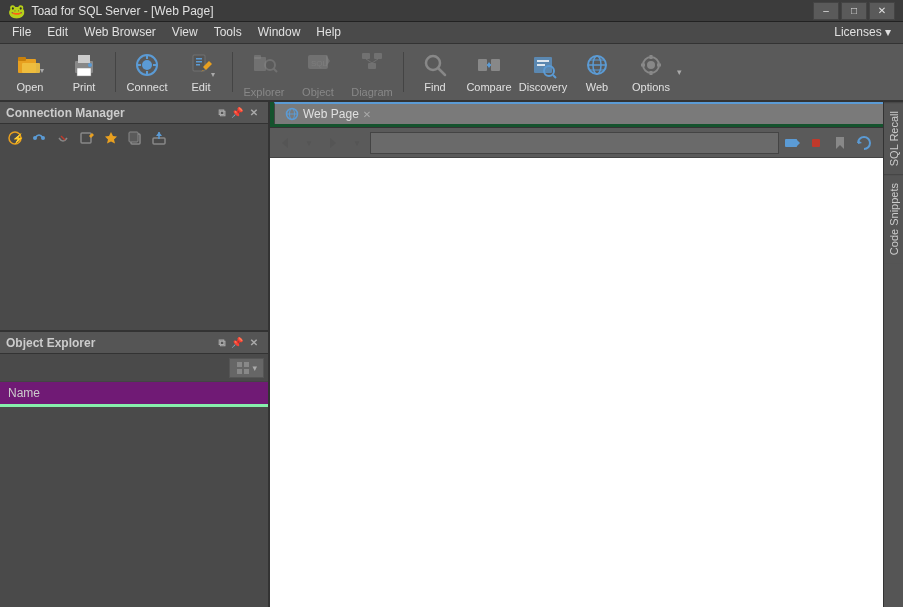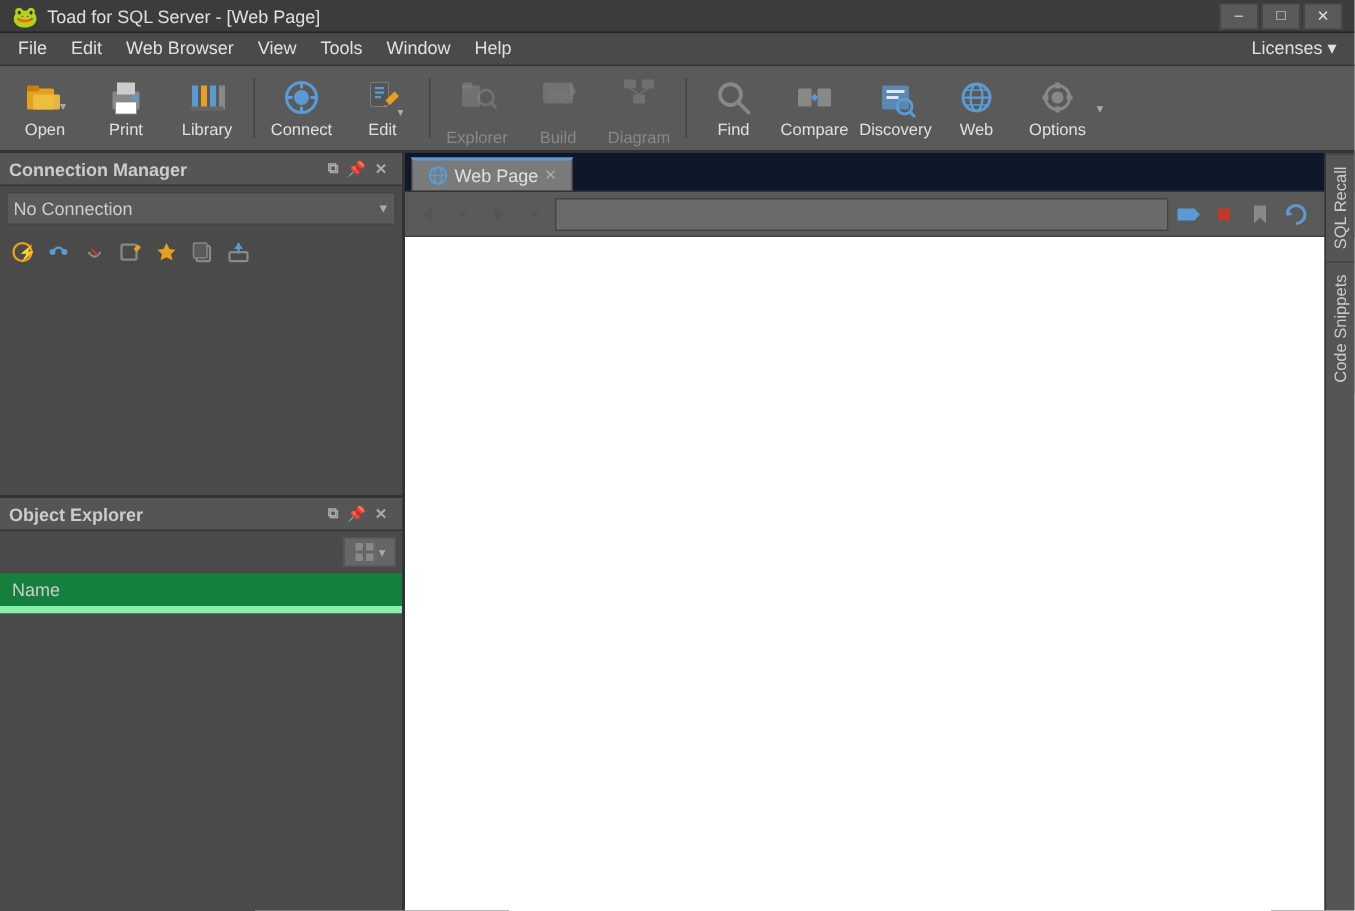--- a/index.html
+++ b/index.html
@@ -432,18 +432,6 @@
     <span>Print</span>
   </div>
 
-  <div class="toolbar-btn">
-    <div class="icon">
-      <svg width="28" height="28" viewBox="0 0 28 28">
-        <rect x="4" y="6" width="4" height="16" fill="#5b9bd5"></rect>
-        <rect x="10" y="6" width="4" height="16" fill="#e8a020"></rect>
-        <rect x="16" y="6" width="4" height="16" fill="#5b9bd5"></rect>
-        <rect x="22" y="6" width="4" height="16" fill="#888"></rect>
-        <rect x="3" y="20" width="22" height="3" fill="#666"></rect>
-      </svg>
-    </div>
-    <span>Library</span>
-  </div>
 
   <div class="toolbar-separator"></div>
 

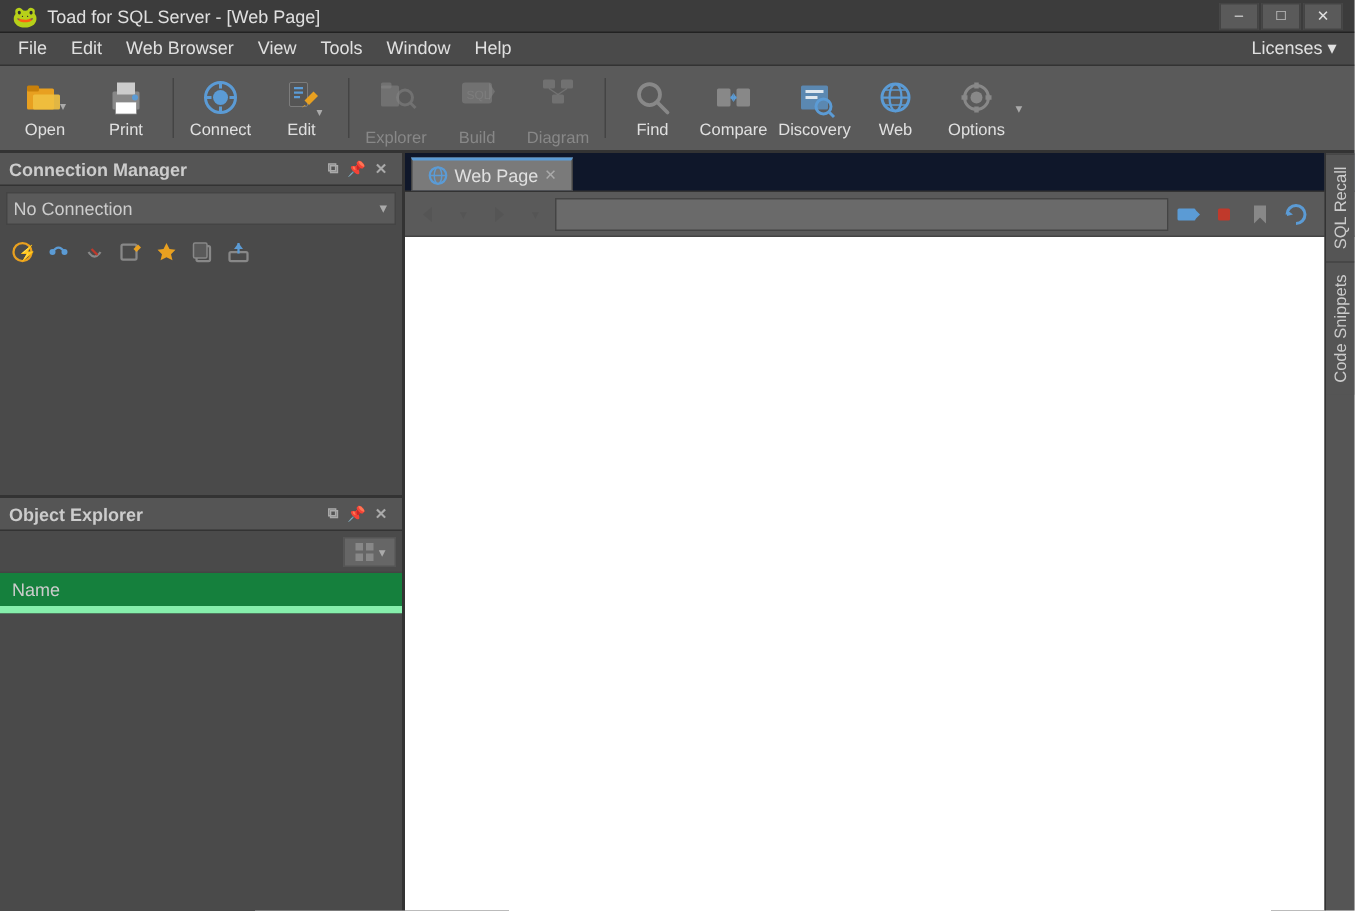--- a/index.html
+++ b/index.html
@@ -488,7 +488,7 @@
         <polygon points="22,8 26,14 22,20" fill="#888" opacity="0.5"></polygon>
       </svg>
     </div>
-    <span>Build</span>
+    <span>Object</span>
   </div>
 
   <div class="toolbar-btn disabled">

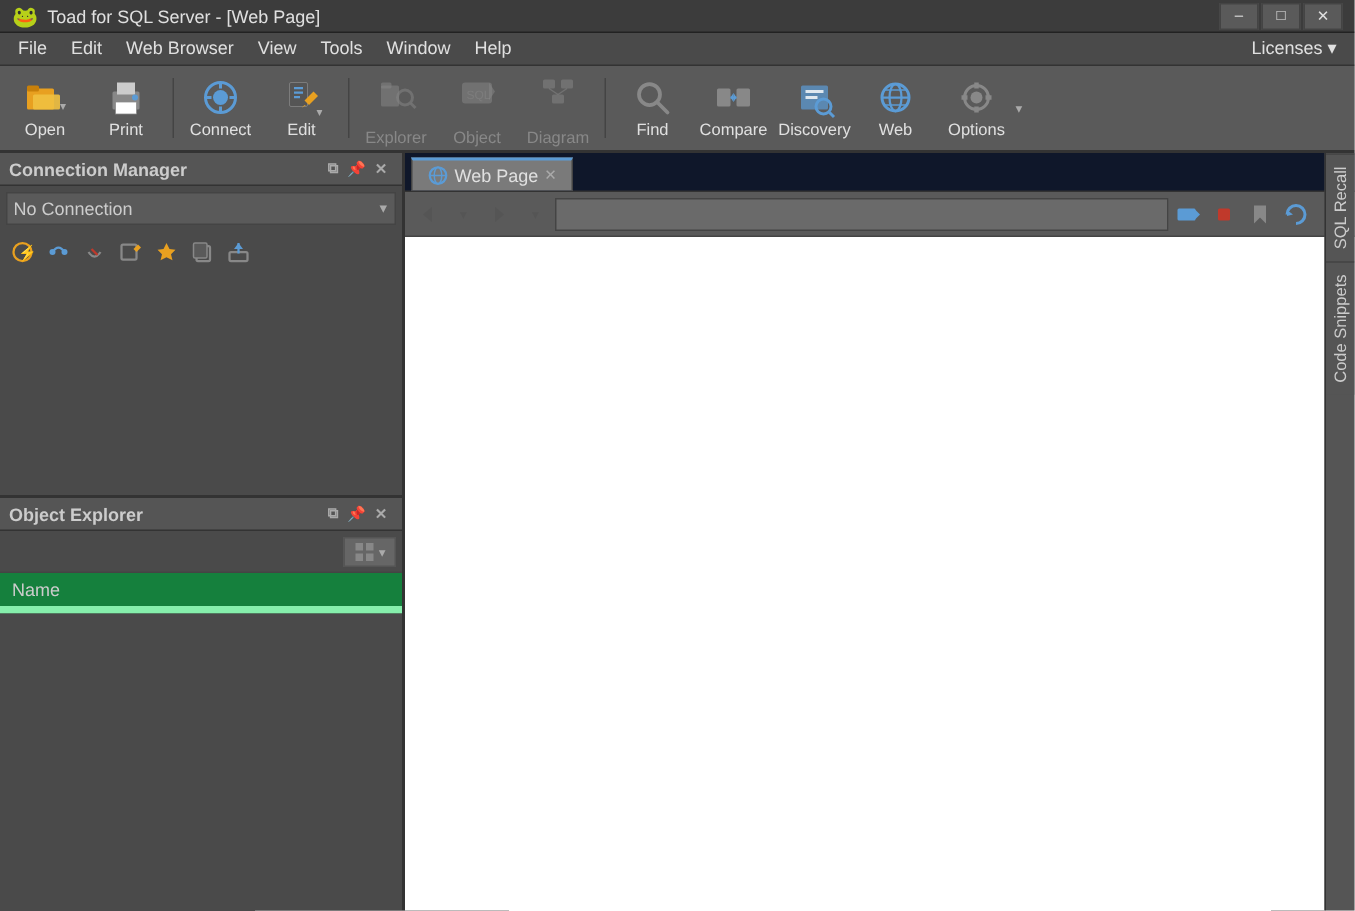--- a/index.html
+++ b/index.html
@@ -266,12 +266,12 @@
 
     
     #tab-bar {
-      background: #0f172a;
+      background: #14532d;
       height: 26px;
       display: flex;
-      align-items: flex-end;
       padding: 0 4px;
       border-bottom: 1px solid #333;
+      flex-direction: column;
     }
     .tab {
       display: flex;

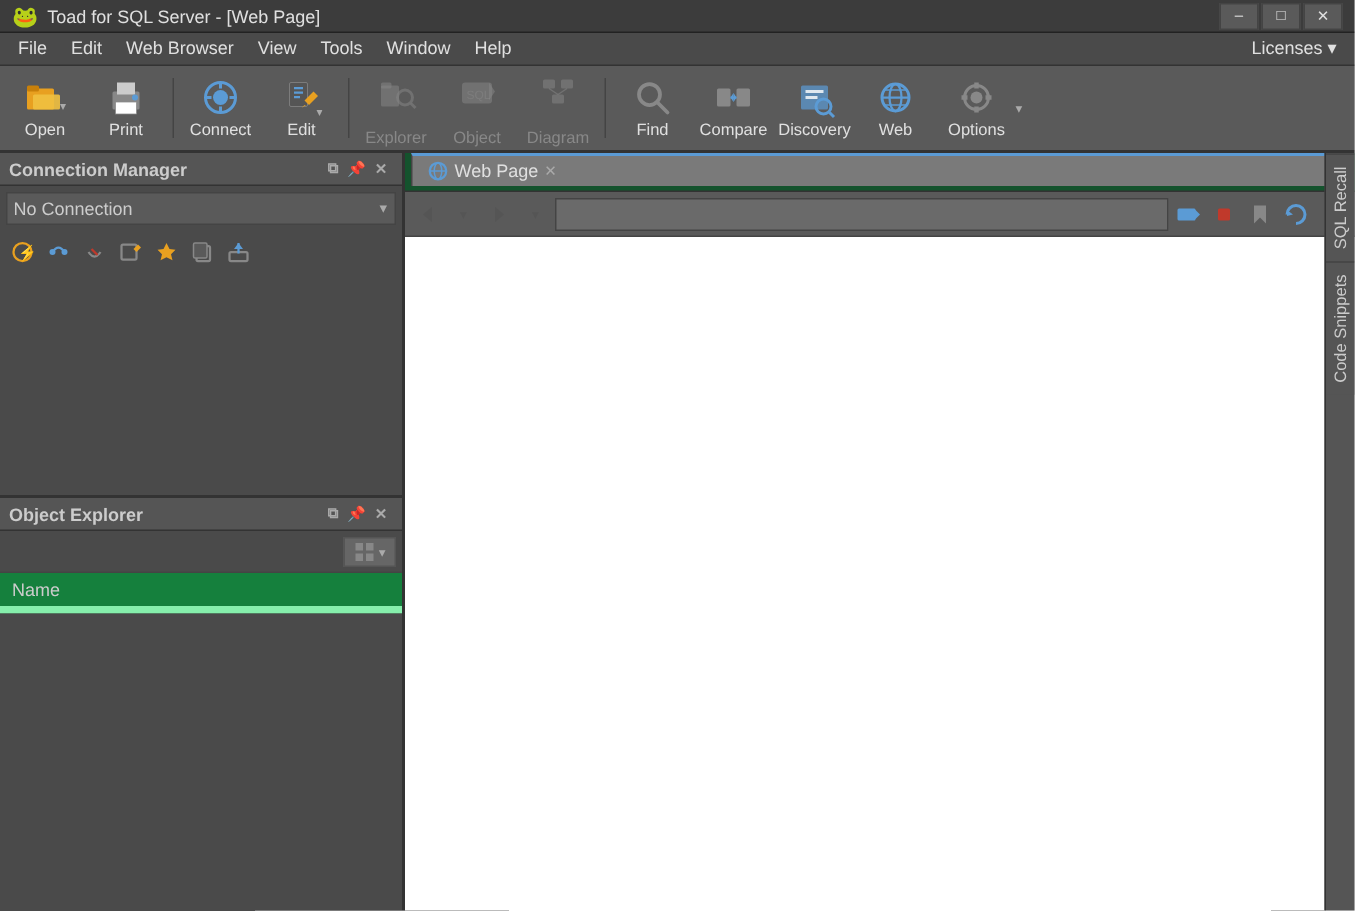--- a/index.html
+++ b/index.html
@@ -584,13 +584,6 @@
         <span class="panel-header-btn">📌</span>
         <span class="panel-header-btn">✕</span>
       </div>
-      <div id="conn-dropdown-row">
-        <div id="conn-dropdown-wrapper">
-          <select id="conn-dropdown">
-            <option>No Connection</option>
-          </select>
-        </div>
-      </div>
       <div id="conn-toolbar">
         <div class="conn-tool-btn">
           <svg width="16" height="16" viewBox="0 0 16 16">

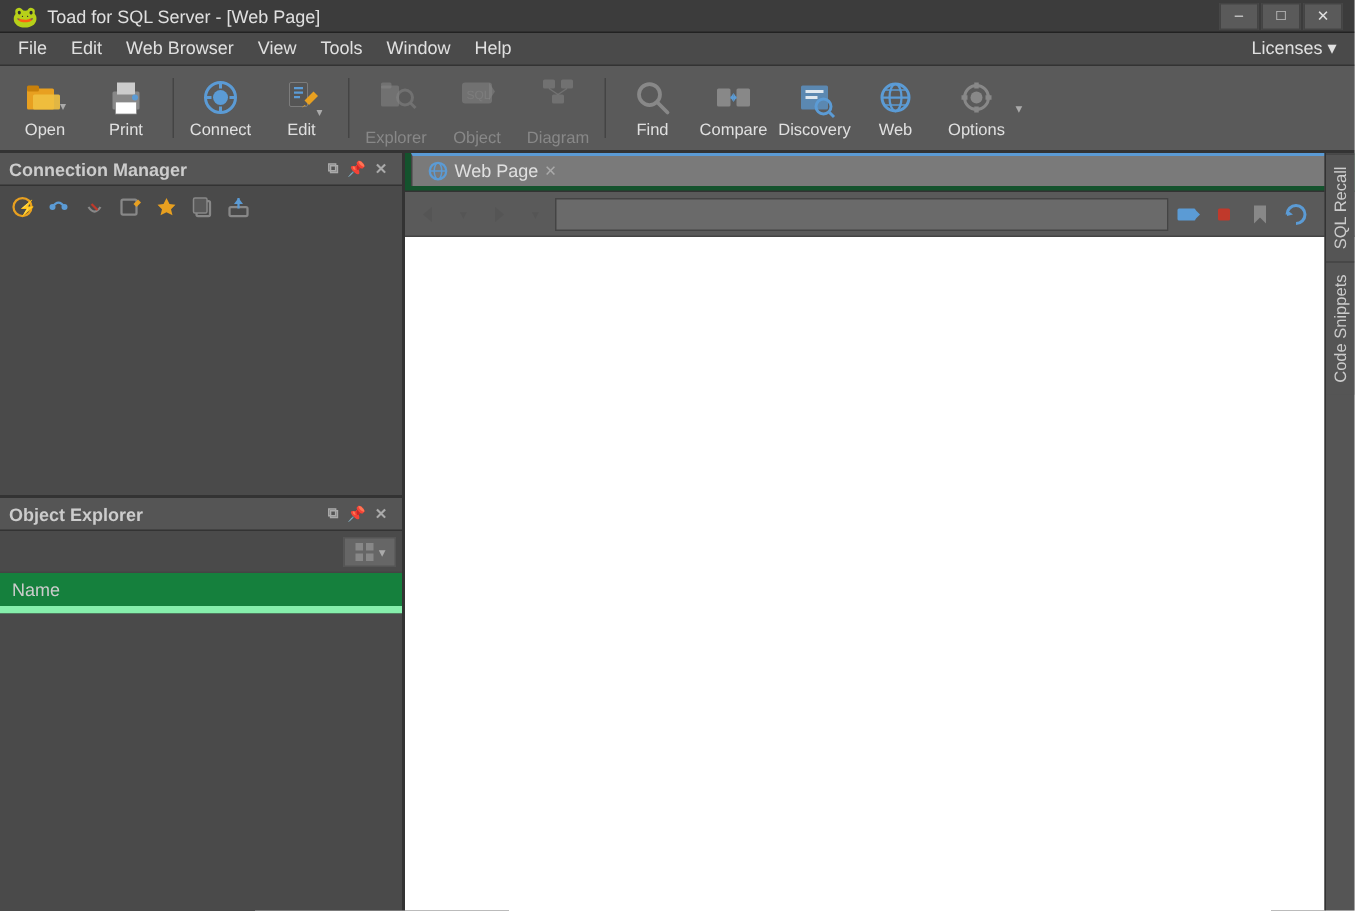--- a/index.html
+++ b/index.html
@@ -249,8 +249,8 @@
       padding: 4px 8px;
       font-size: 12px;
       color: #ccc;
-      border-bottom: 5px solid #86efac;
-      background: #15803d;
+      border-bottom: 3px solid #86efac;
+      background: #701a75;
     }
     #obj-list {
       flex: 1;

